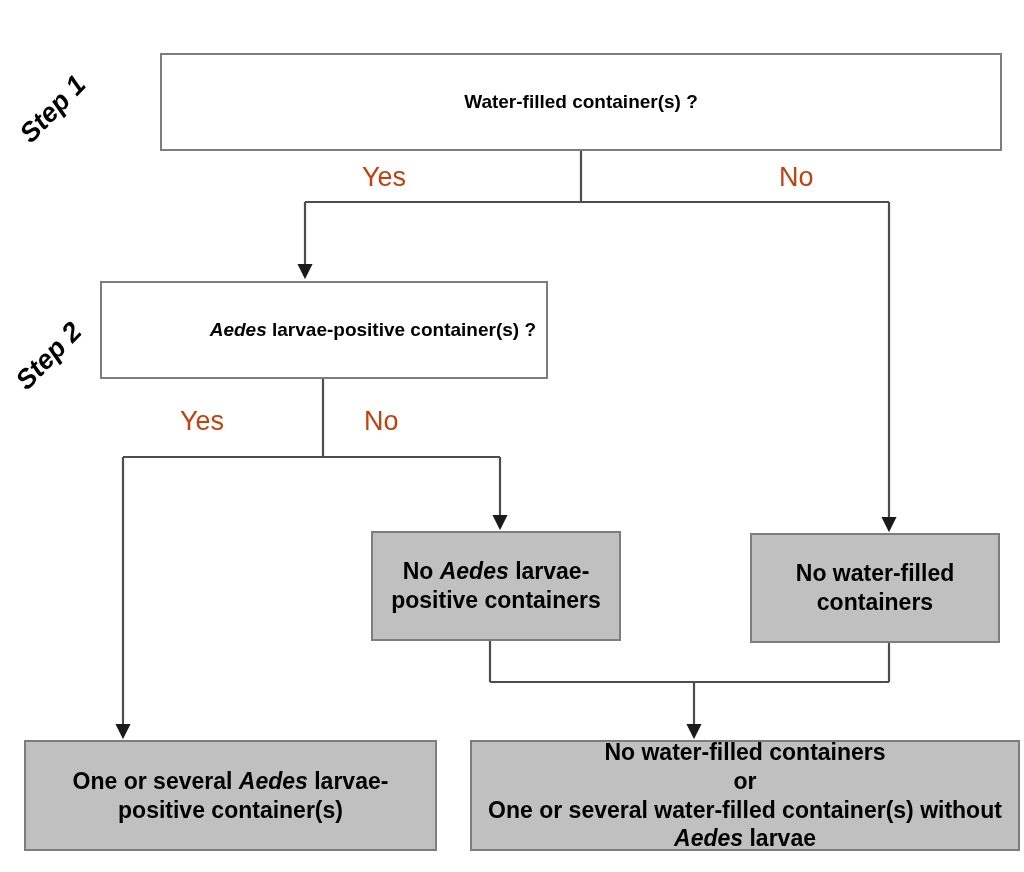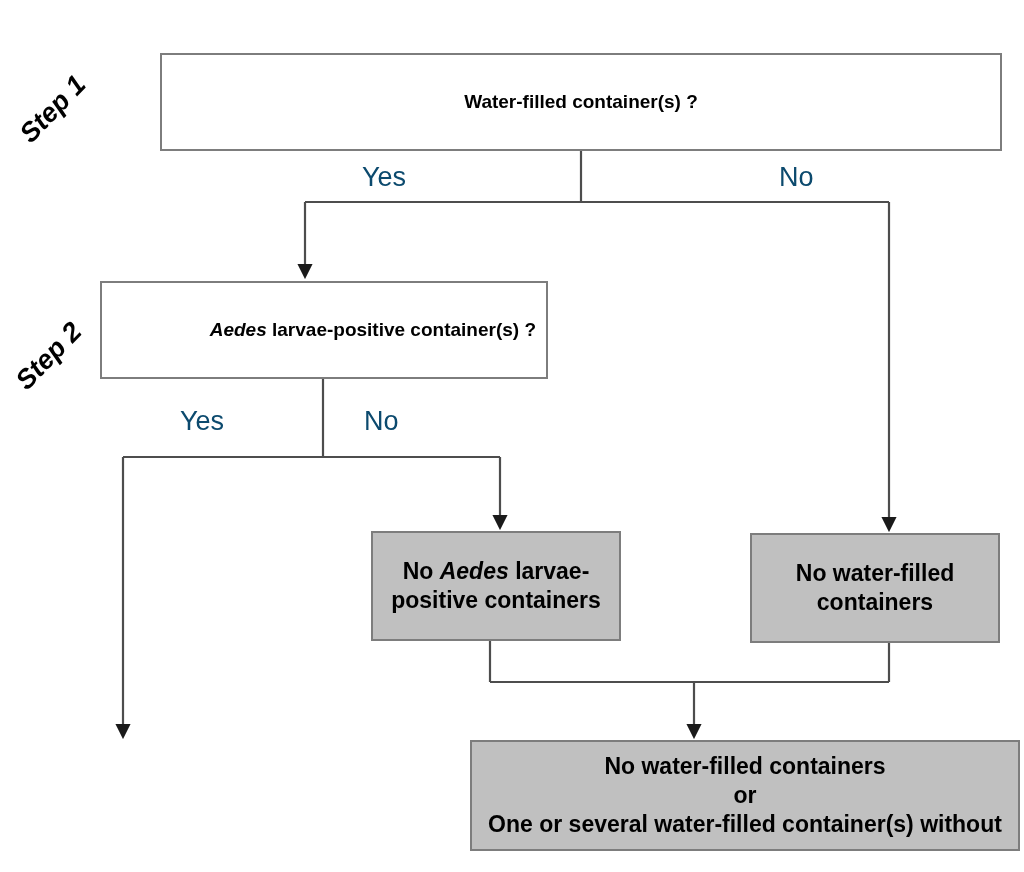--- a/index.html
+++ b/index.html
@@ -57,7 +57,7 @@
     position: absolute;
     font-size: 27px;
     font-weight: normal;
-    color: #0c4a6e;
+    color: #c2410c;
     white-space: nowrap;
     z-index: 3;
   }

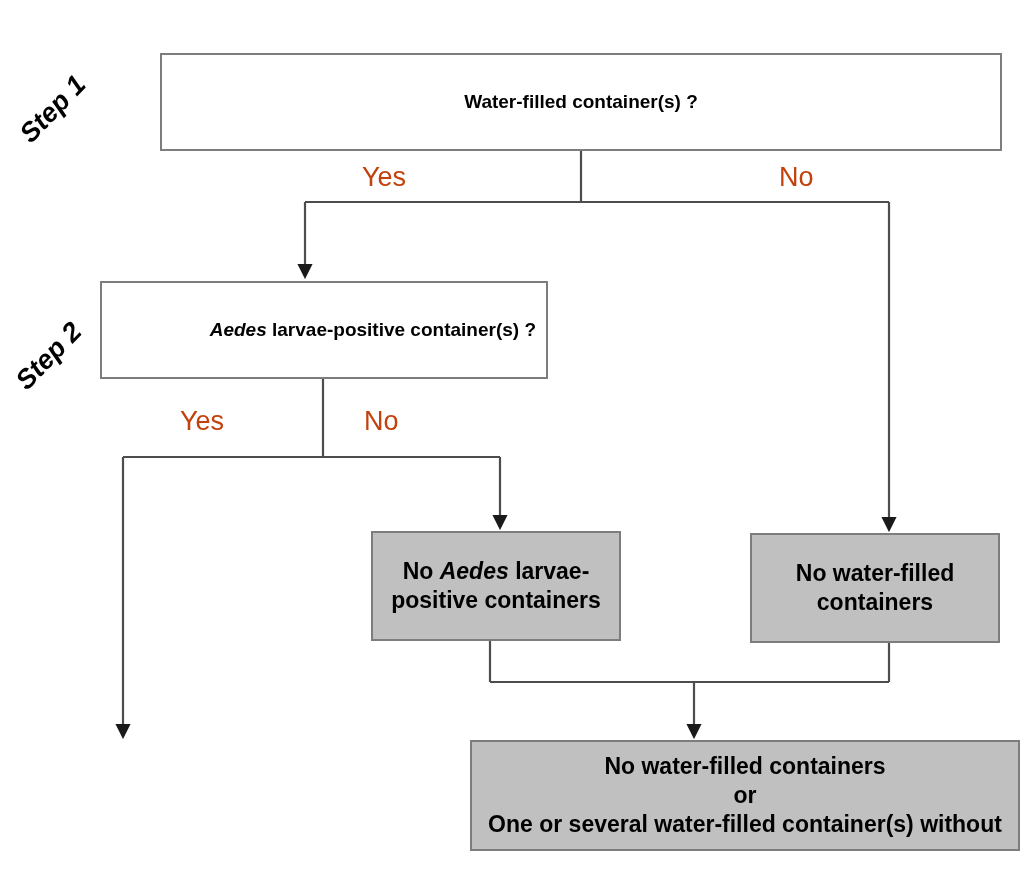--- a/index.html
+++ b/index.html
@@ -134,6 +134,11 @@
     <div class="inner">No water-filled containers</div>
   </div>
 
+  <div class="node terminal" style="left:24px; top:740px; width:413px; height:111px;">
+    <div class="inner">
+      <span>One or several </span><span class="ital">Aedes</span><span> larvae-positive container(s)</span>
+    </div>
+  </div>
 
   <div class="node terminal" style="left:470px; top:740px; width:550px; height:111px;">
     <div class="inner">

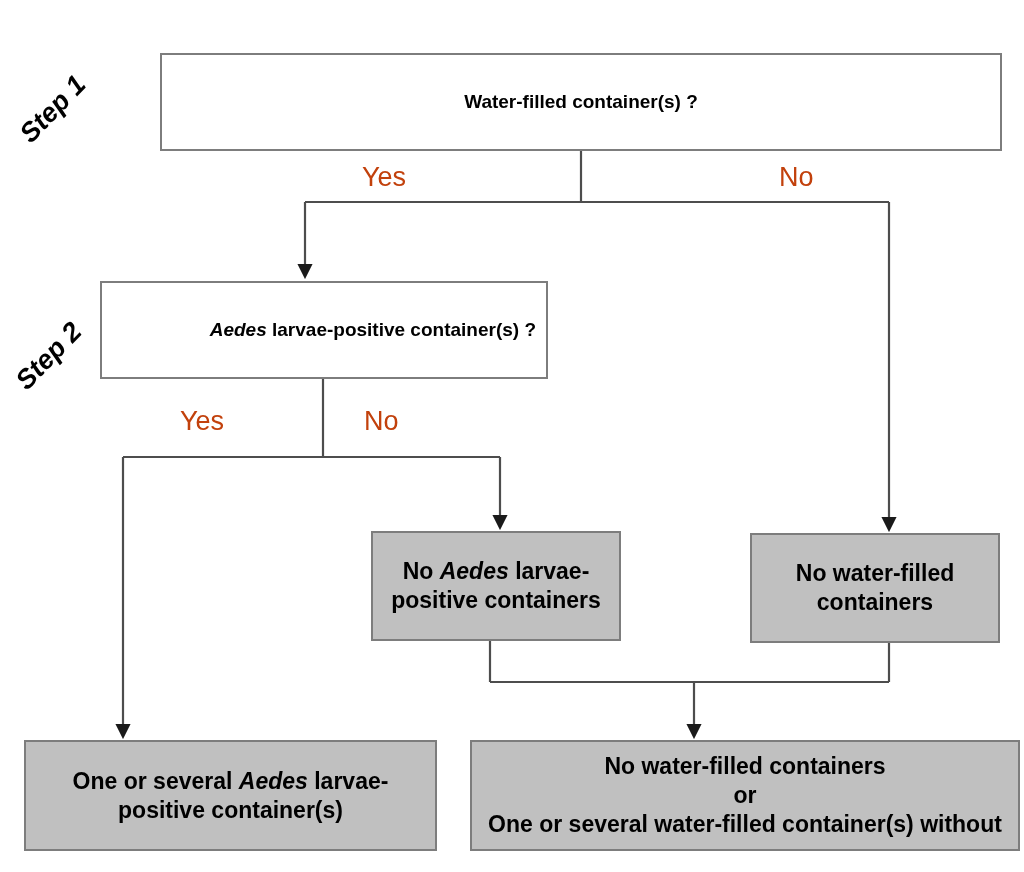--- a/index.html
+++ b/index.html
@@ -145,6 +145,9 @@
       <div>No water-filled containers</div>
       <div>or</div>
       <div>One or several water-filled container(s) without</div>
+      <div>
+        <span class="ital">Aedes</span><span> larvae</span>
+      </div>
     </div>
   </div>
 

